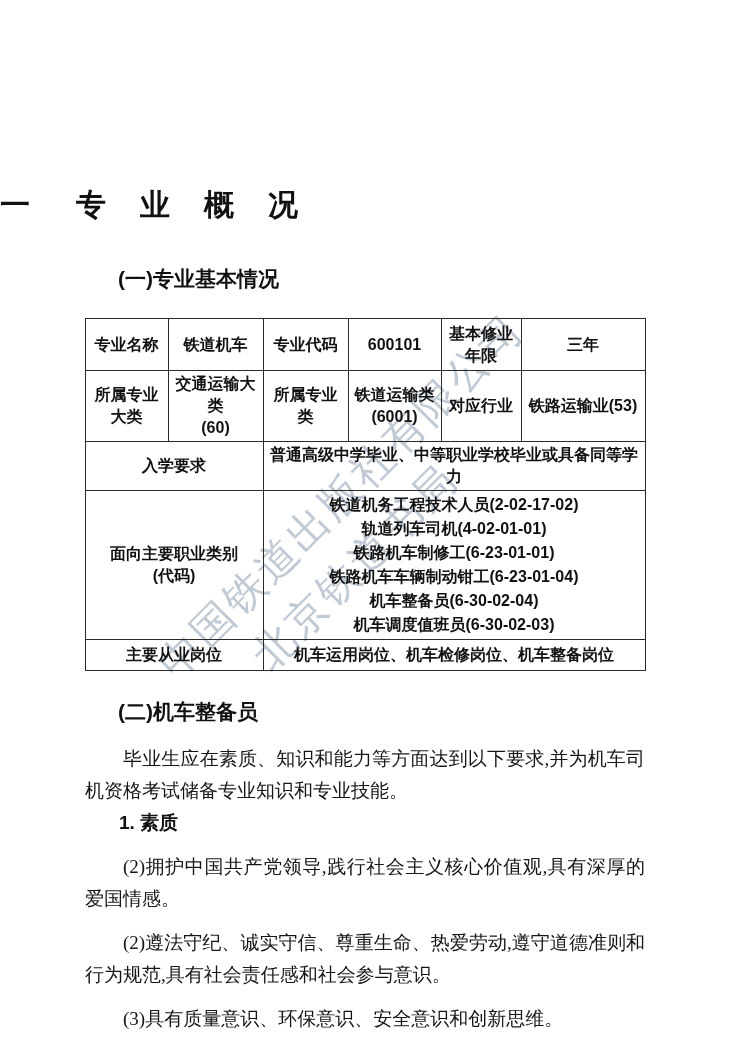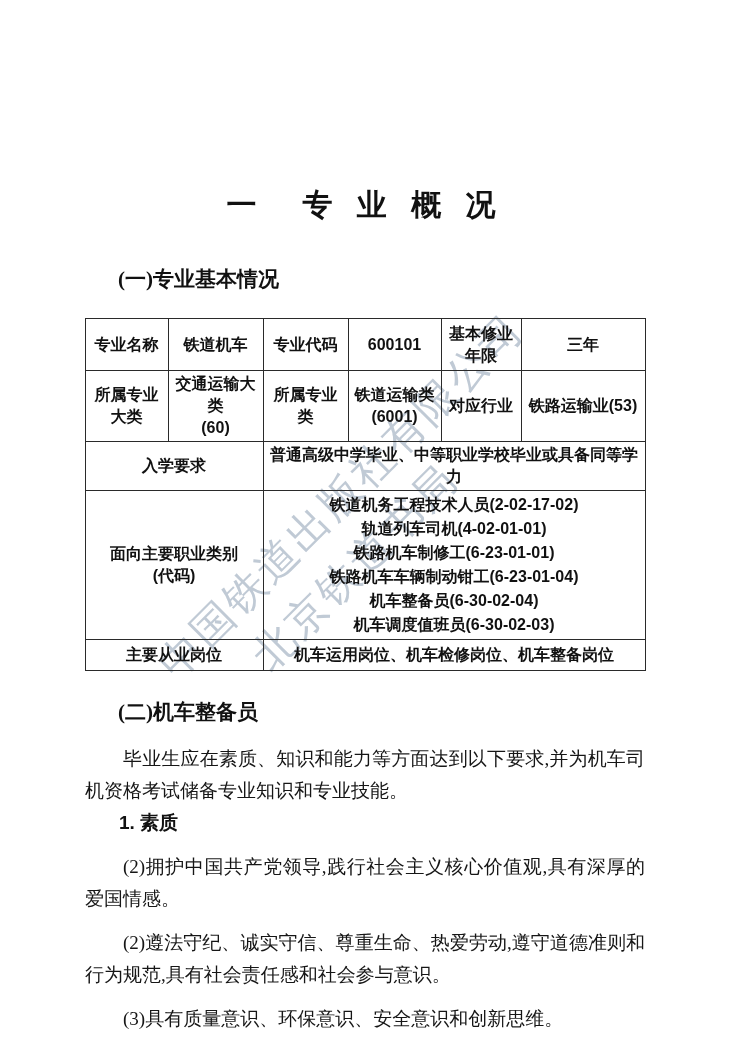--- a/index.html
+++ b/index.html
@@ -20,8 +20,8 @@
   .wm-line2 { margin-left:72px; }
 
   .title {
-    margin:185px 0 12px 0; text-align:center;
-    font-family:Liberation Sans, sans-serif; font-weight:700;
+    margin:185px 0 12px 0; text-align:left;
+    font-family:Liberation Mono, monospace; font-weight:700;
     font-size:30px; letter-spacing:8px; color:#111;
   }
   .sec {

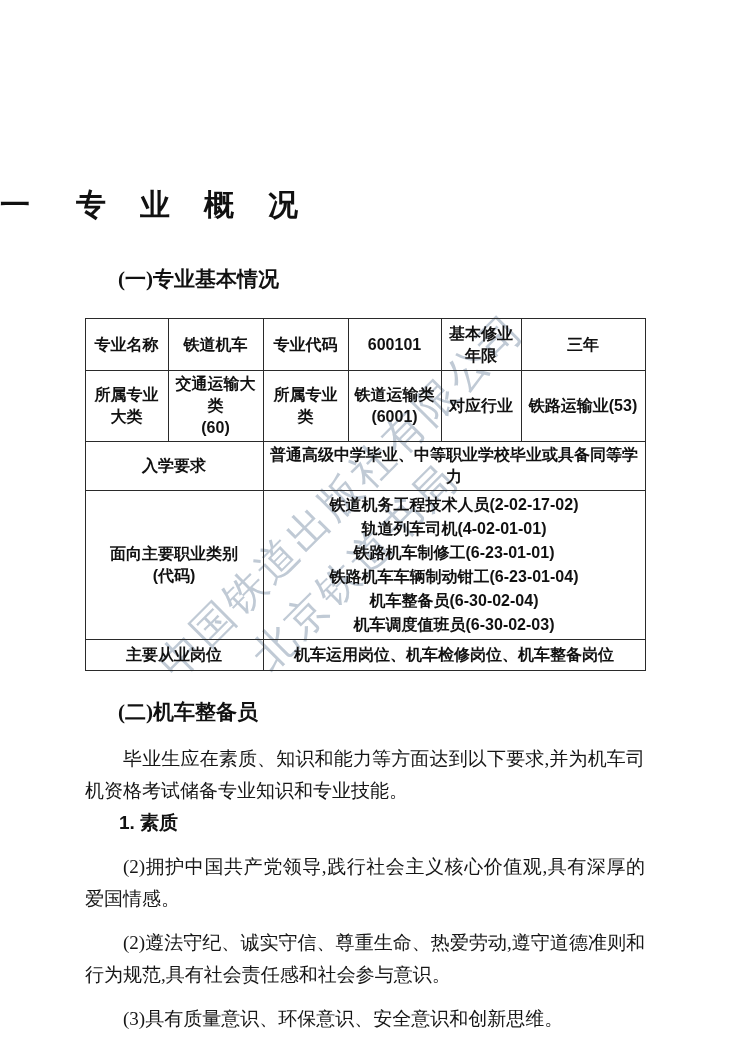--- a/index.html
+++ b/index.html
@@ -26,7 +26,7 @@
   }
   .sec {
     margin:40px 0 0 118px;
-    font-family:Liberation Serif, serif; font-weight:700;
+    font-family:Liberation Sans, sans-serif; font-weight:700;
     font-size:21px; line-height:26px; color:#111;
   }
   .sec2 { margin-top:28px; }

